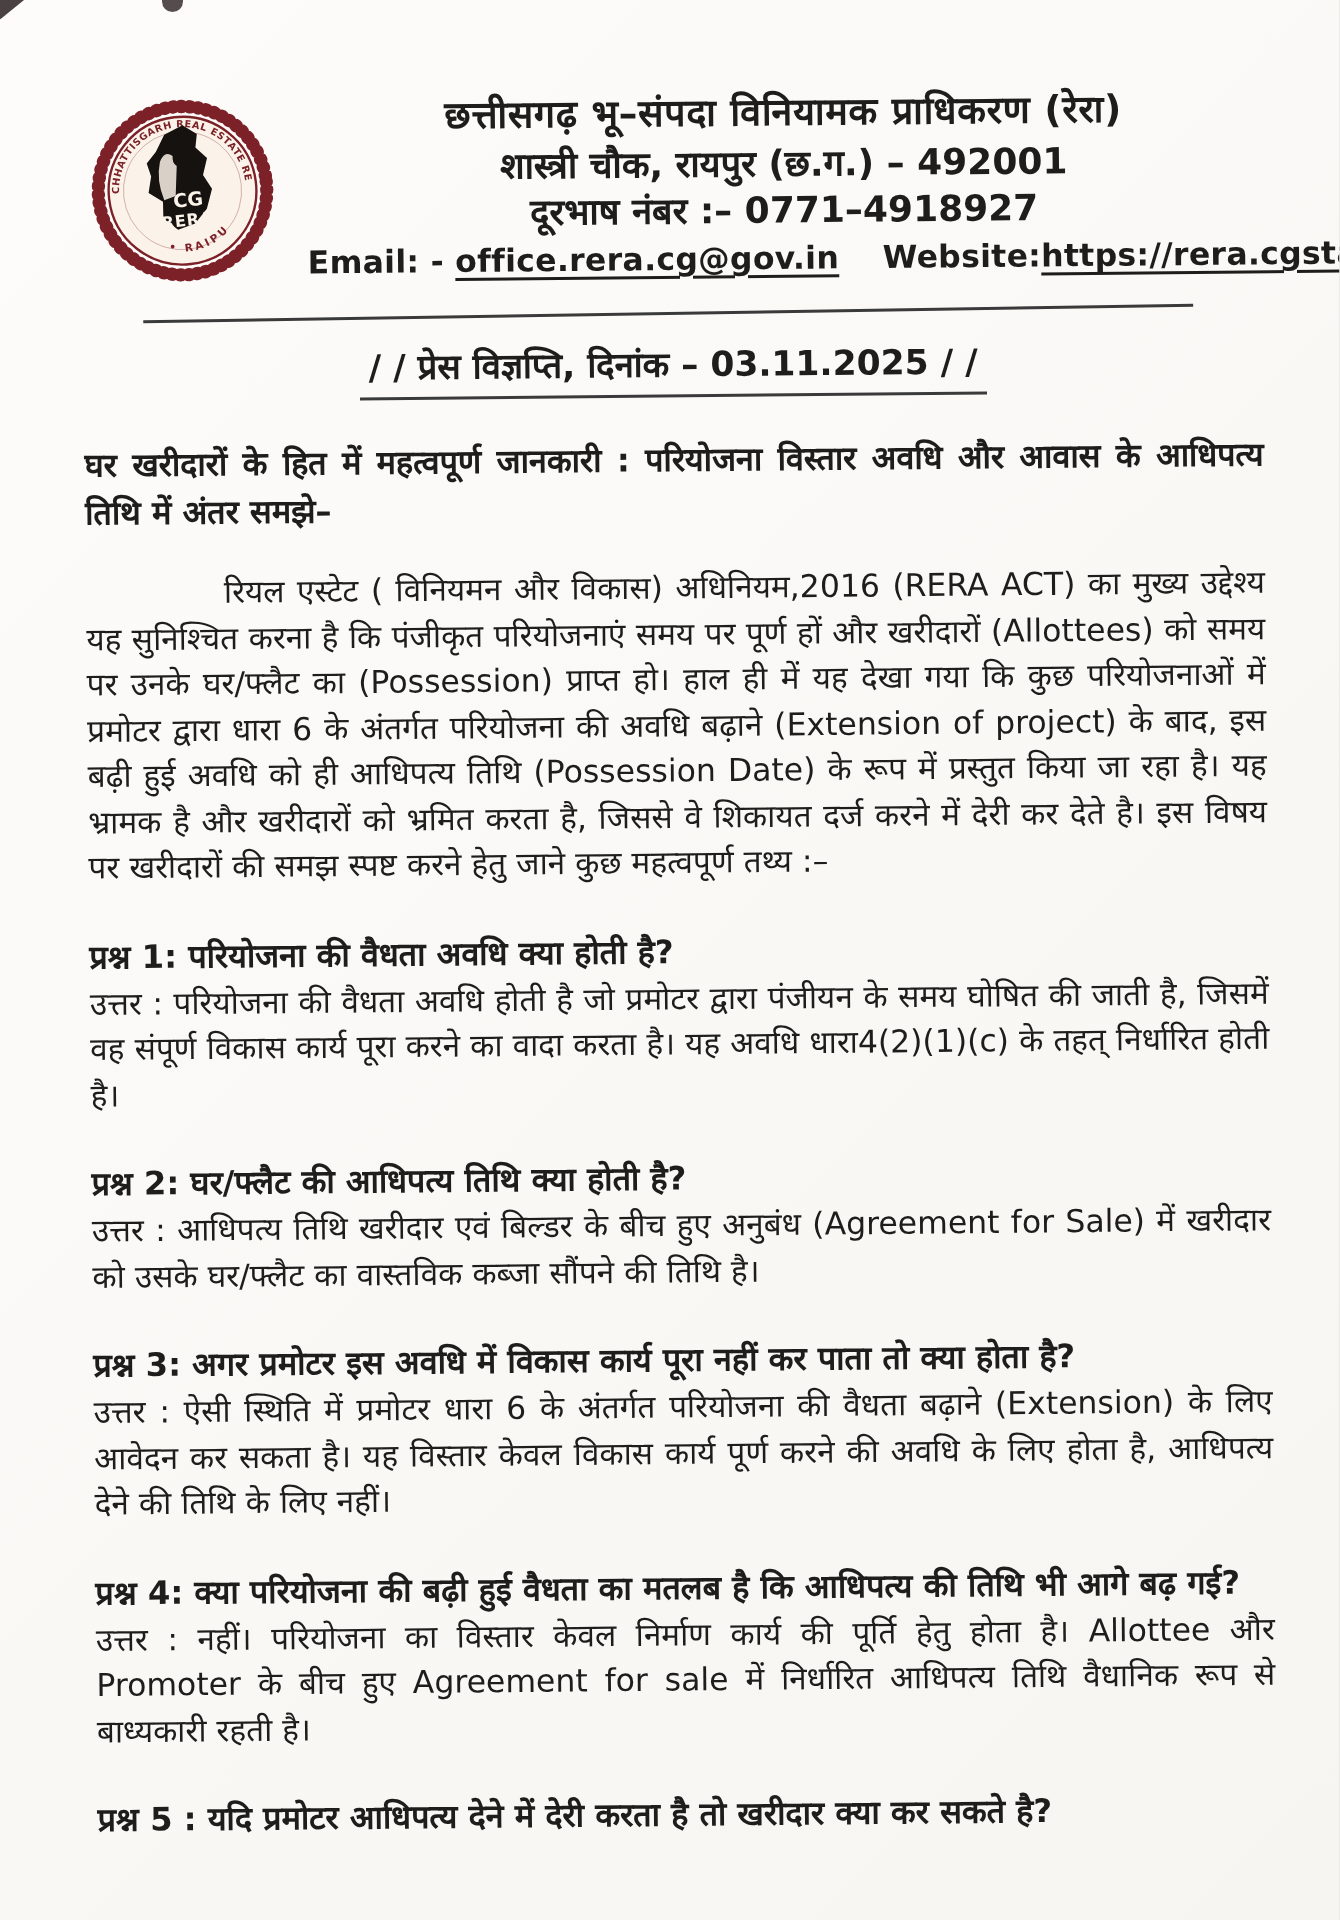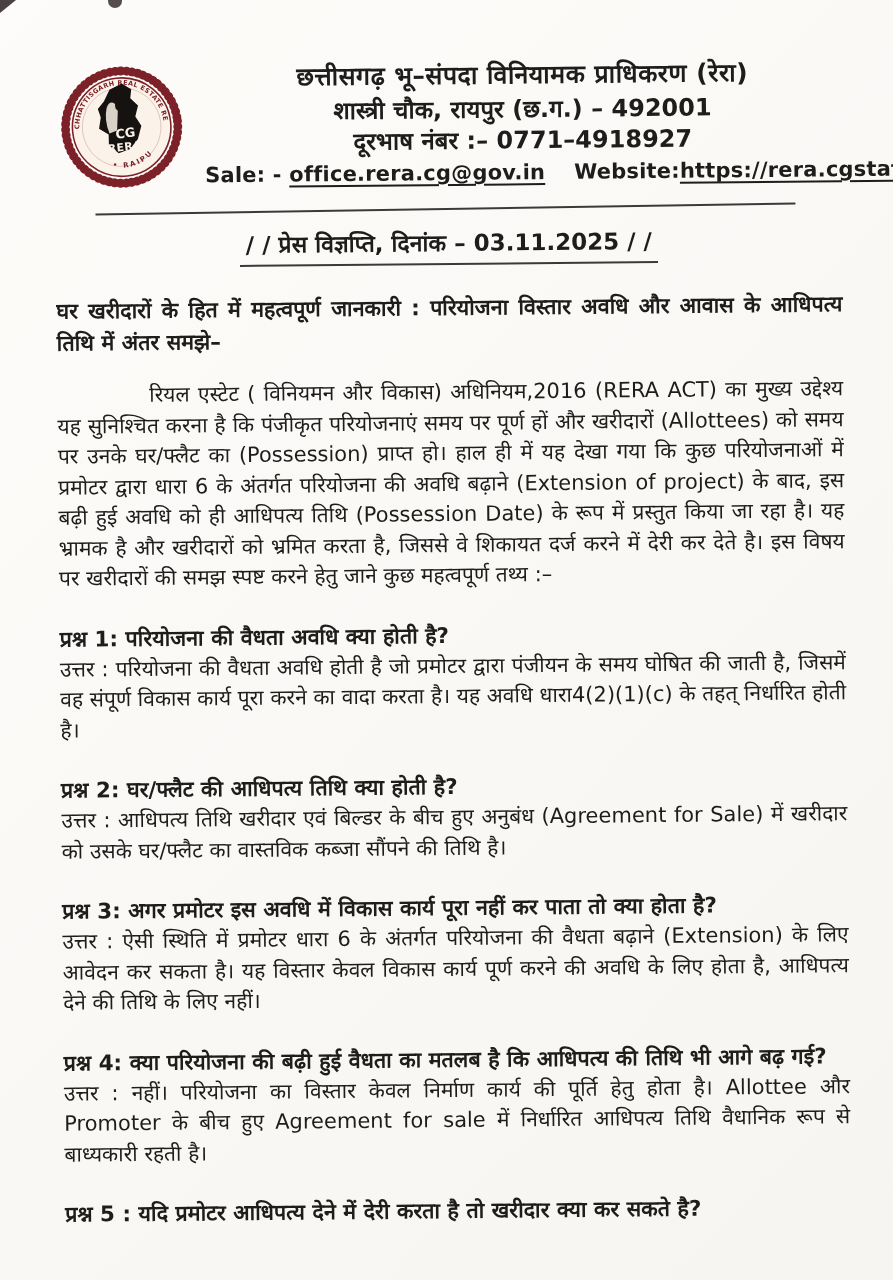--- a/index.html
+++ b/index.html
@@ -152,7 +152,7 @@
         <div class="addr">शास्त्री चौक, रायपुर (छ.ग.) – 492001</div>
         <div class="phone">दूरभाष नंबर :– 0771–4918927</div>
         <div class="contact">
-          <span>Sale: -</span>
+          <span>Email: -</span>
           <span class="u">office.rera.cg@gov.in</span>
           <span class="gap"></span>
           <span>Website:</span><span class="u">https://rera.cgstate.gov.in/</span>

